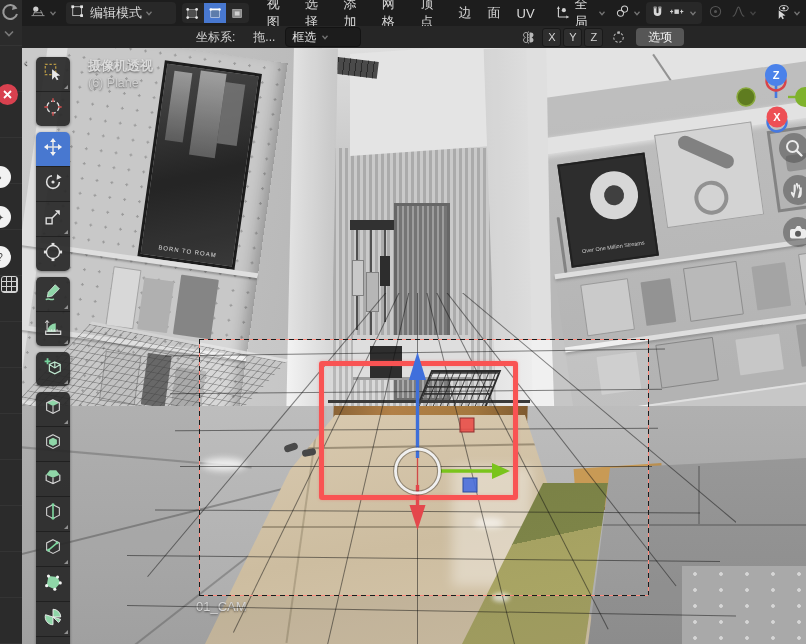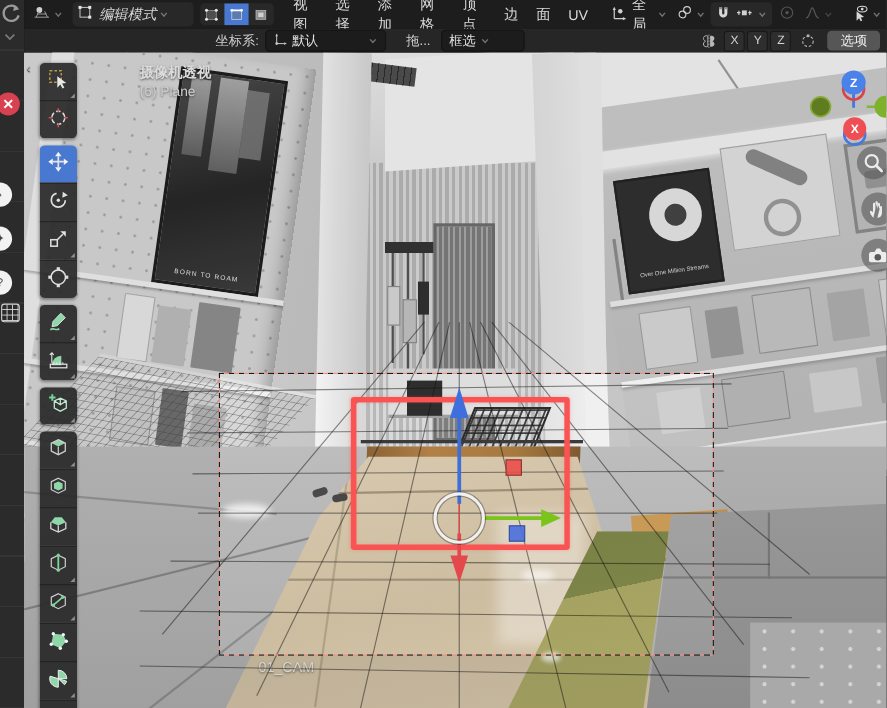--- a/index.html
+++ b/index.html
@@ -100,7 +100,7 @@
           </svg>
         </span>
     </div>
-    <div class="hbtn pillbg" style="margin-left:4px;width:118px;font-style:italic;">
+    <div class="hbtn pillbg" style="margin-left:4px;width:118px;">
       <span style="display:flex;align-items:center;gap:5px;">
         <span><svg width="15" height="15" viewBox="0 0 22 22" fill="none">
               <rect x="4" y="4" width="13" height="13" stroke="#c9c9c9" stroke-width="1.3"></rect>

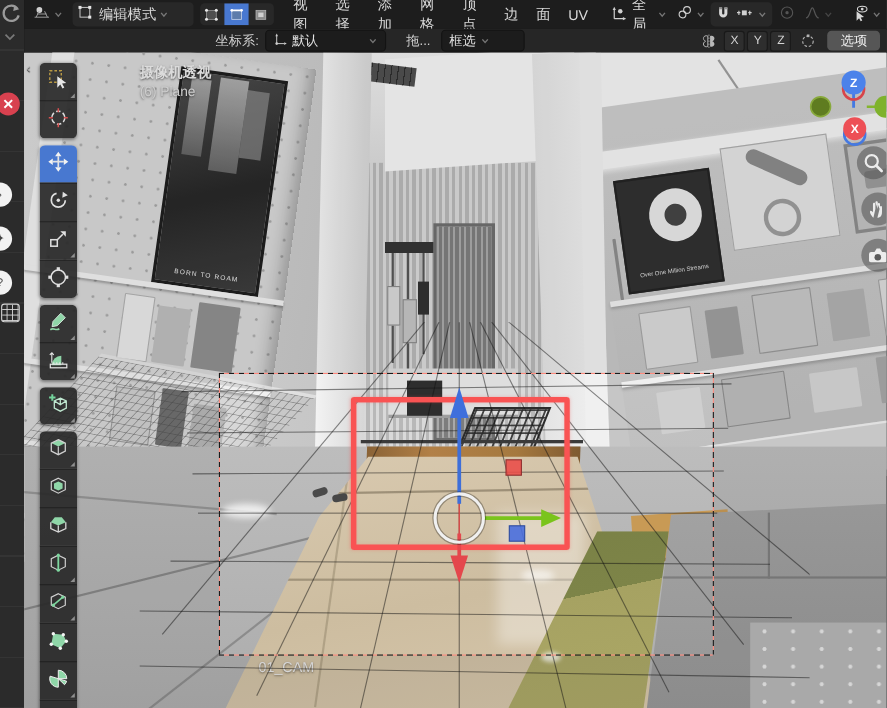--- a/index.html
+++ b/index.html
@@ -220,22 +220,6 @@
 
   <div id="toolrow">
     <span style="margin-left:174px;">坐标系:</span>
-    <div class="drop" style="margin-left:6px;width:96px;justify-content:space-between;">
-      <span style="display:flex;align-items:center;gap:4px;">
-        <span><svg width="13" height="13" viewBox="0 0 22 22" fill="none">
-              <path d="M6 18 H18 M6 18 V6" stroke="#cdcdcd" stroke-width="1.5"></path>
-              <path d="M6 2.5 L4 6.5 H8 Z" fill="#cdcdcd"></path>
-              <path d="M21.5 18 L17.5 16 V20 Z" fill="#cdcdcd"></path>
-              <circle cx="6" cy="18" r="2" fill="#cdcdcd"></circle>
-            </svg></span>
-        <span>默认</span>
-      </span>
-      <span class="chev">
-          <svg width="10" height="10" viewBox="0 0 12 12">
-            <path d="M3 4.5 L6 8 L9 4.5" stroke="#9a9a9a" stroke-width="1.5" fill="none"></path>
-          </svg>
-        </span>
-    </div>
     <span style="margin-left:18px;">拖...</span>
     <div class="drop" style="margin-left:10px;width:62px;">
       <span>框选</span>

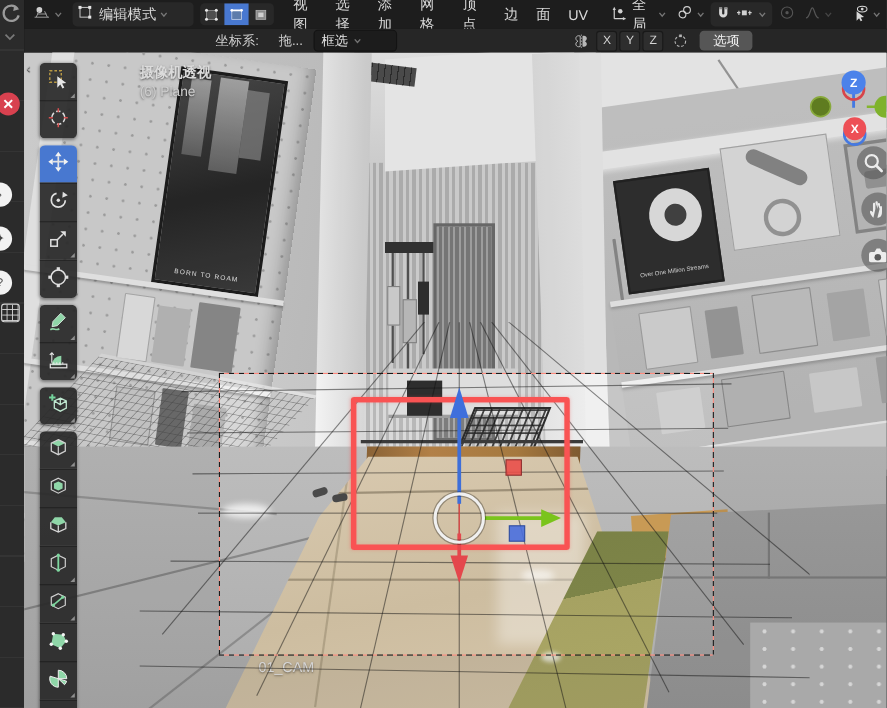--- a/index.html
+++ b/index.html
@@ -33,7 +33,7 @@
     display:flex;align-items:center;justify-content:center;font-size:11px;color:#d5d5d5;margin-left:2px;}
   
   #viewport{position:absolute;left:22px;top:48px;width:784px;height:596px;overflow:hidden;background:#c6c6c6;}
-  #viewport .lbl{position:absolute;color:#ececec;text-shadow:0 1px 2px rgba(0,0,0,.55);font-size:13px;margin-left:39px;}
+  #viewport .lbl{position:absolute;color:#ececec;text-shadow:0 1px 2px rgba(0,0,0,.55);font-size:13px;}
   
   #toolbar{position:absolute;left:14px;top:9px;width:34px;z-index:40;}
   .tgroup{border-radius:5px;overflow:hidden;margin-bottom:6px;box-shadow:0 1px 3px rgba(0,0,0,.4);}

